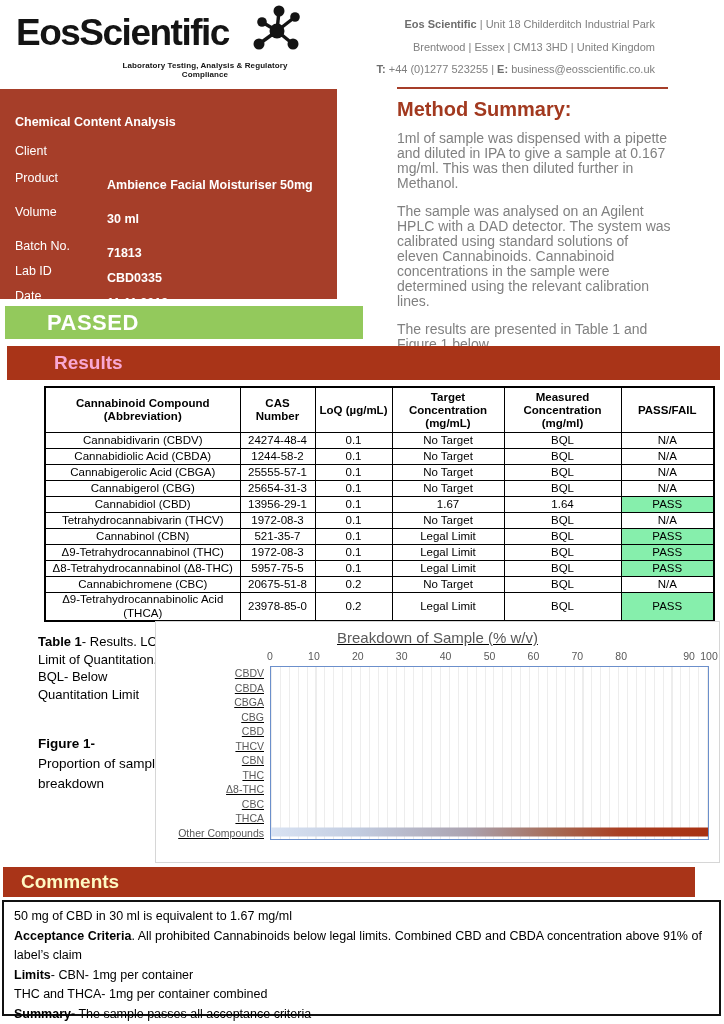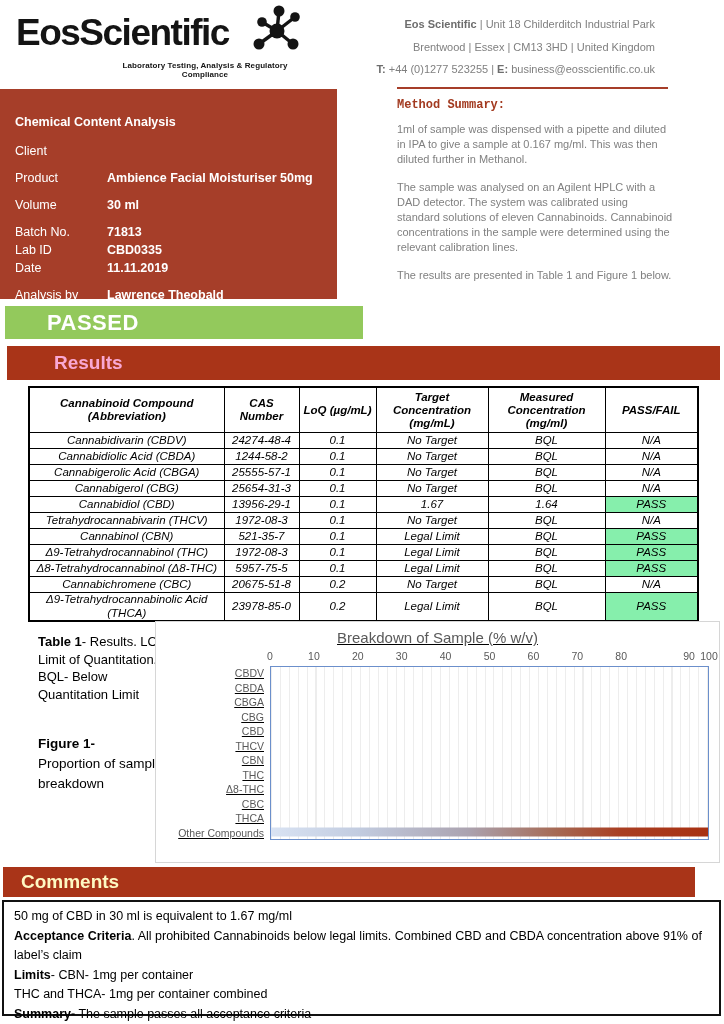--- a/index.html
+++ b/index.html
@@ -29,7 +29,7 @@
   
   .method{position:absolute;left:397px;top:87px;width:272px;}
   .method-rule{border-top:2px solid #A63E29;width:271px;}
-  .method-title{color:#A2391F;font-size:12px;font-weight:bold;margin:9px 0 10px 0;font-family:Liberation Mono, monospace;}
+  .method-title{color:#A2391F;font-size:20px;font-weight:bold;margin:9px 0 10px 0;}
   .method p{font-size:11px;color:#808080;line-height:15px;margin:8px 0 13px 0;width:276px;}
   
   .passed-bar{position:absolute;left:5px;top:306px;width:358px;height:33px;

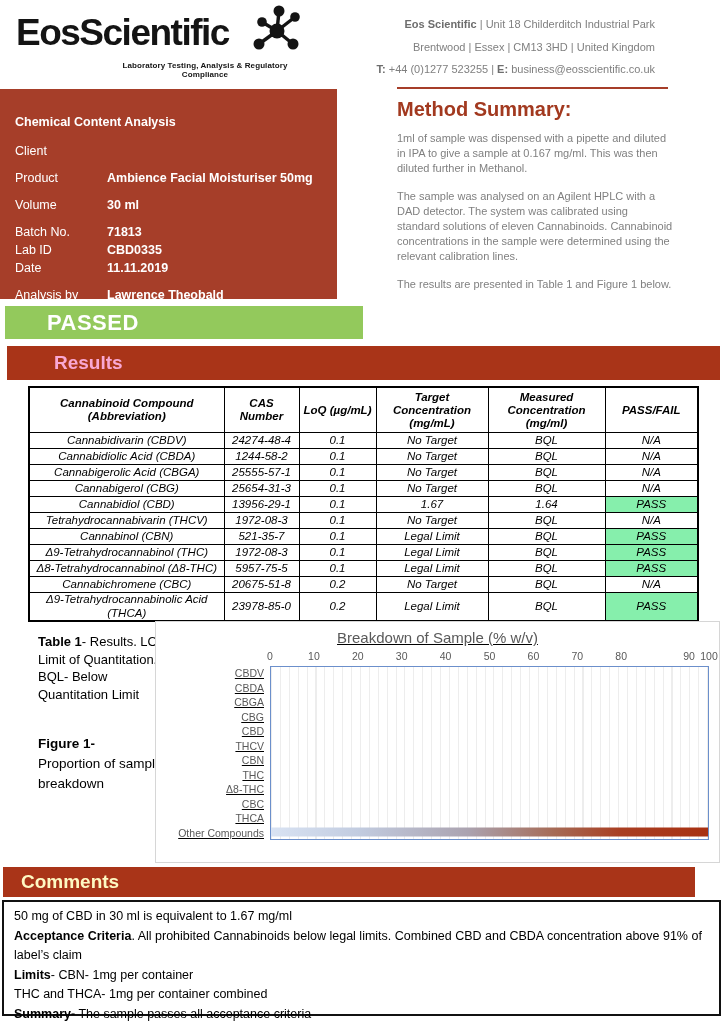--- a/index.html
+++ b/index.html
@@ -30,7 +30,7 @@
   .method{position:absolute;left:397px;top:87px;width:272px;}
   .method-rule{border-top:2px solid #A63E29;width:271px;}
   .method-title{color:#A2391F;font-size:20px;font-weight:bold;margin:9px 0 10px 0;}
-  .method p{font-size:11px;color:#808080;line-height:15px;margin:8px 0 13px 0;width:276px;}
+  .method p{font-size:14px;color:#808080;line-height:15px;margin:8px 0 13px 0;width:276px;}
   
   .passed-bar{position:absolute;left:5px;top:306px;width:358px;height:33px;
     background:#93C95C;color:#fff;font-size:22px;font-weight:bold;

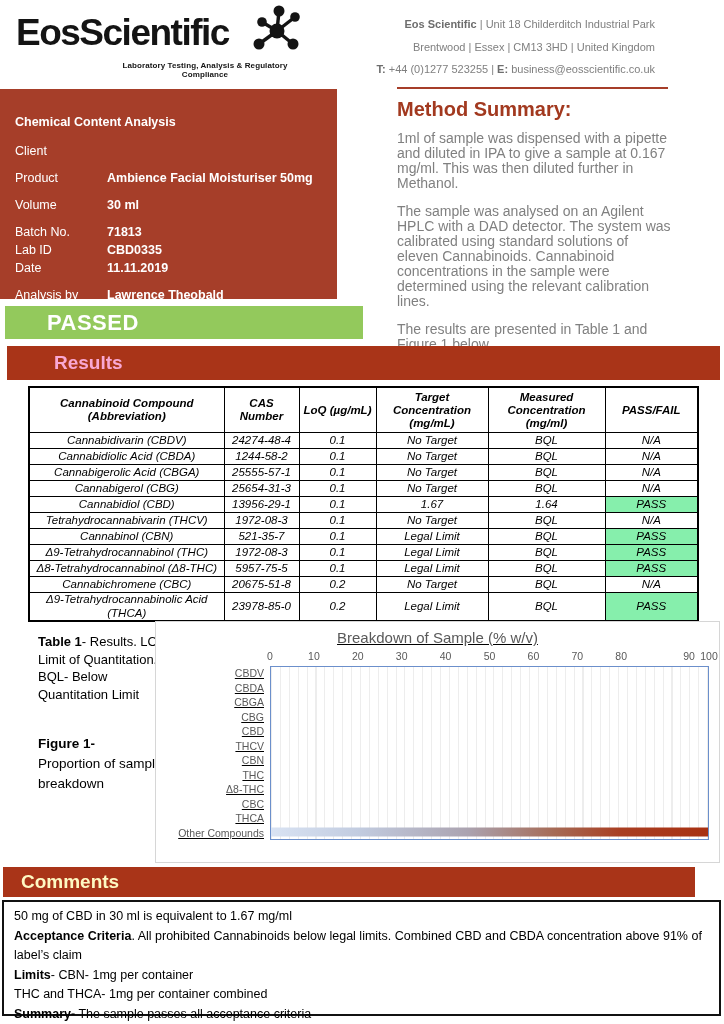--- a/index.html
+++ b/index.html
@@ -25,7 +25,7 @@
   .client-row{display:flex;line-height:16px;margin-top:2px;}
   .client-row.gap{margin-top:11px;}
   .c-label{width:92px;flex:none;}
-  .c-value{font-weight:bold;}
+  .c-value{font-weight:bold;margin-top:7px;}
   
   .method{position:absolute;left:397px;top:87px;width:272px;}
   .method-rule{border-top:2px solid #A63E29;width:271px;}

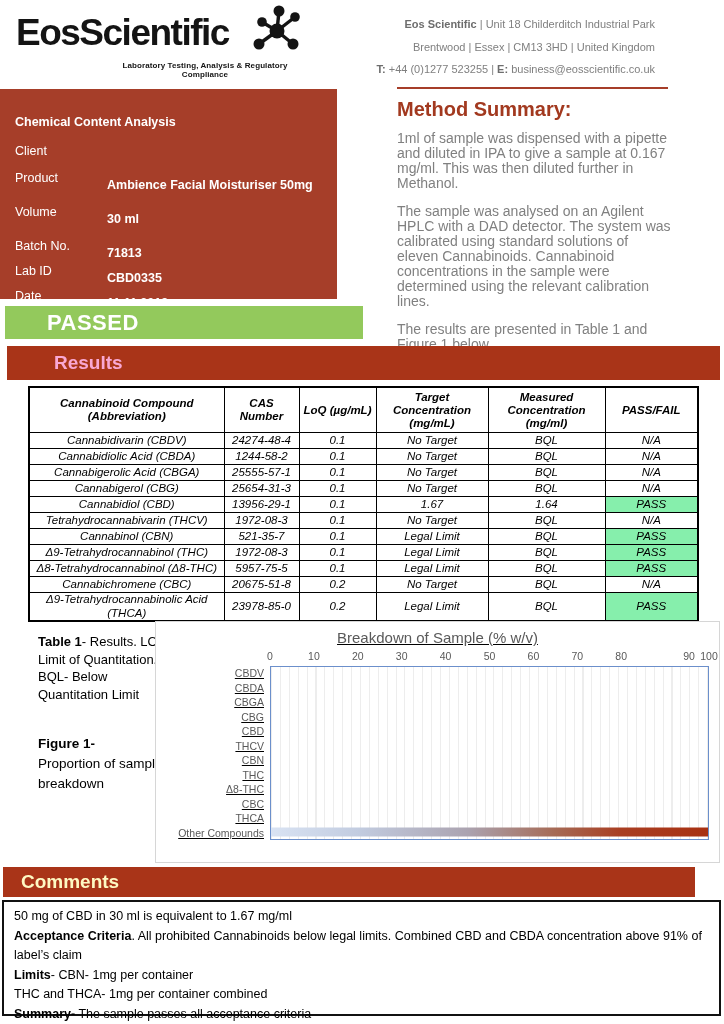--- a/index.html
+++ b/index.html
@@ -39,8 +39,8 @@
     background:#A93418;color:#f9a8d4;font-size:19px;font-weight:bold;
     line-height:34px;padding-left:47px;box-sizing:border-box;}
   
-  table.results{position:absolute;left:28px;top:386px;width:669px;
-    border-collapse:collapse;border:2px solid #000;table-layout:fixed;font-style:italic;}
+  table.results{position:absolute;left:44px;top:386px;width:669px;
+    border-collapse:collapse;border:2px solid #000;table-layout:fixed;}
   table.results td,table.results th{border:1px solid #000;font-size:11.5px;
     text-align:center;padding:0 2px;overflow:hidden;}
   table.results thead th{height:44px;font-weight:bold;line-height:13px;}

